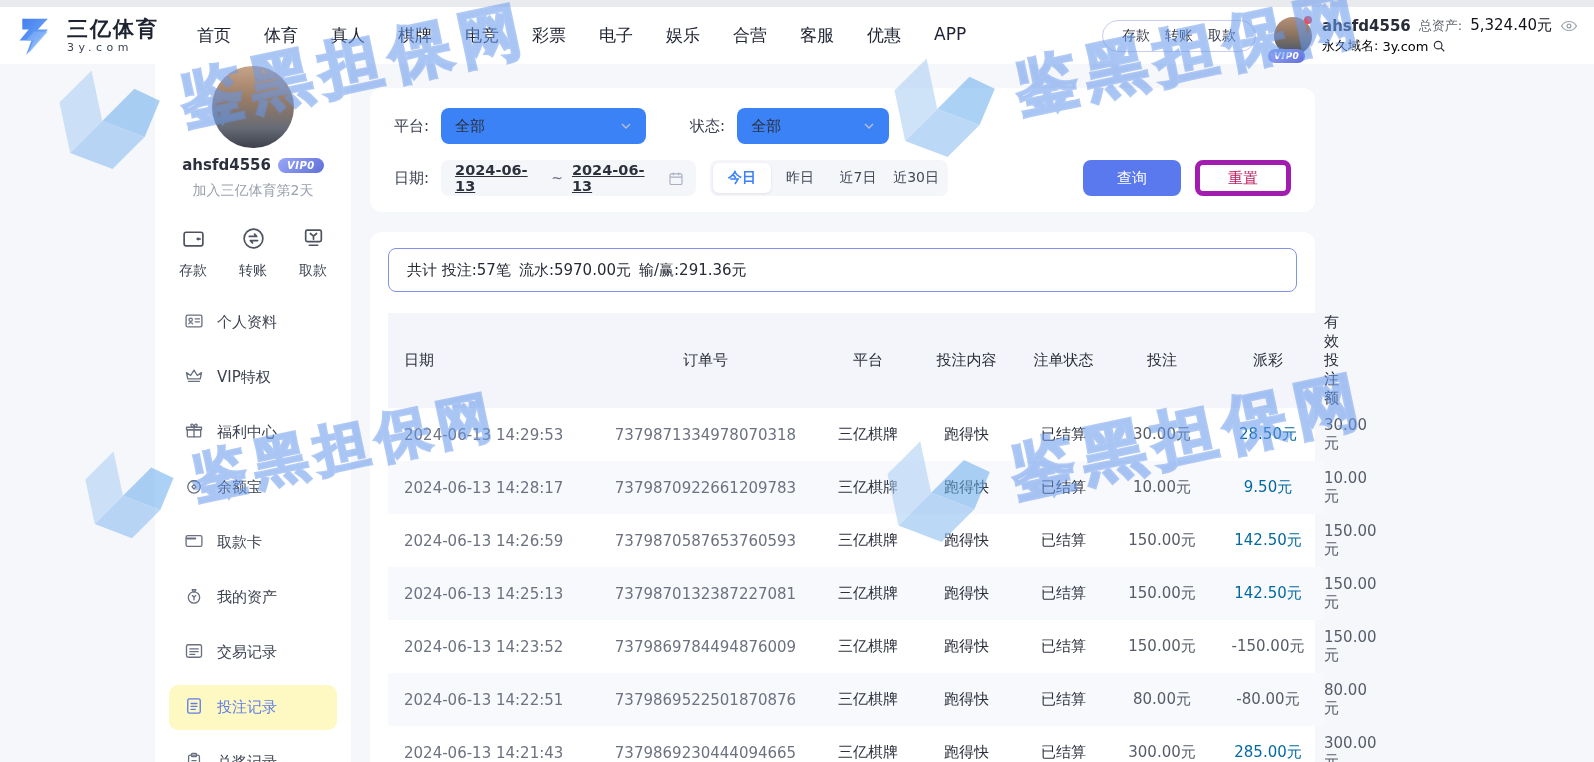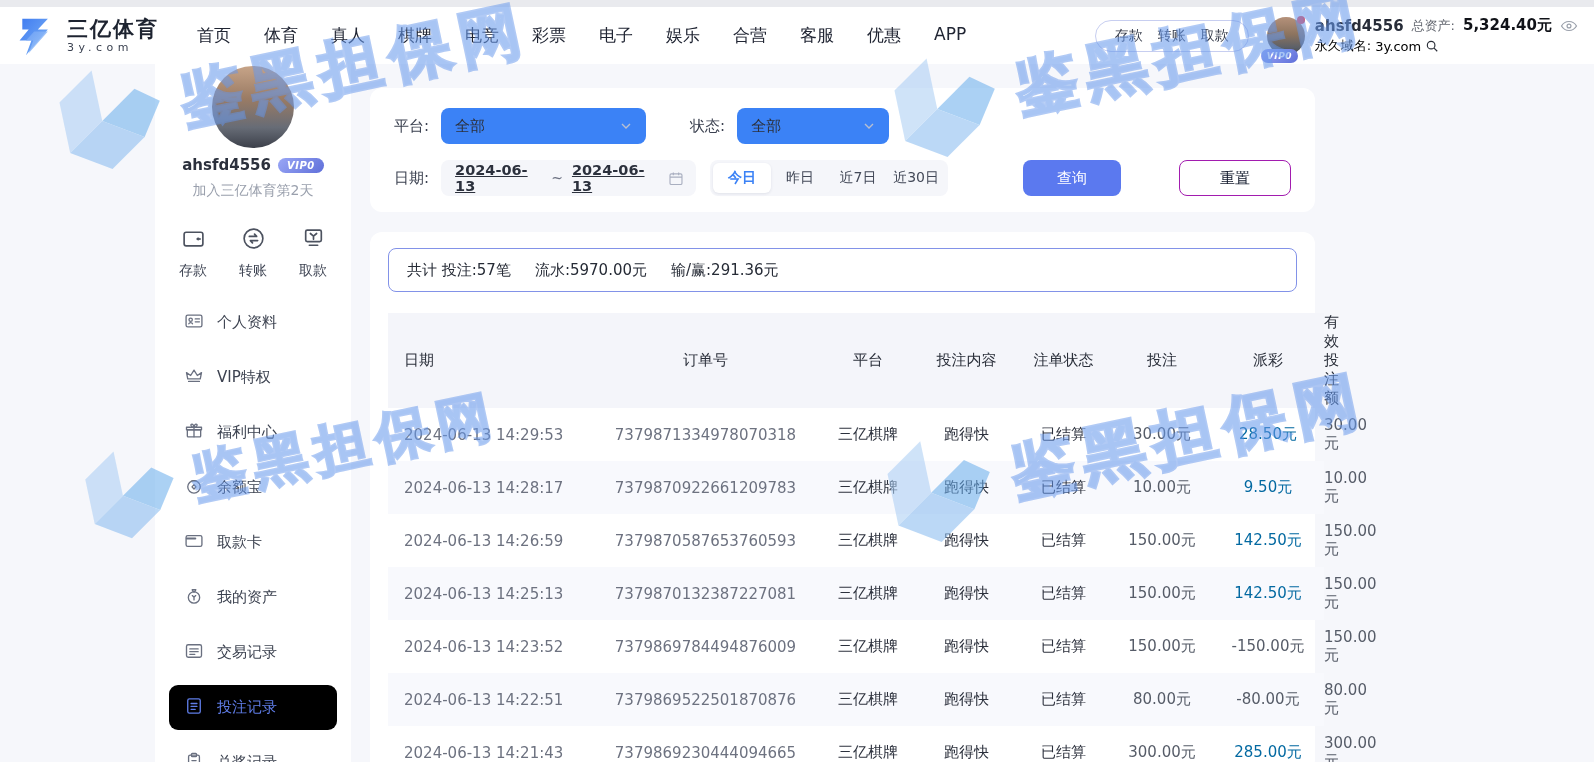--- a/index.html
+++ b/index.html
@@ -29,7 +29,7 @@
   .u-row1{display:flex;align-items:center;gap:8px;}
   .uname{font-size:15px;color:#272c38;font-weight:600;}
   .alabel{font-size:13px;color:#62666f;}
-  .amount{font-size:15px;color:#101218;font-weight:700;}
+  .amount{font-size:15px;color:#101218;font-weight:400;}
   .eye{width:18px;height:18px;color:#9aa0ab;cursor:pointer;}
   .u-row2{display:flex;align-items:center;gap:4px;font-size:13px;color:#85899
 

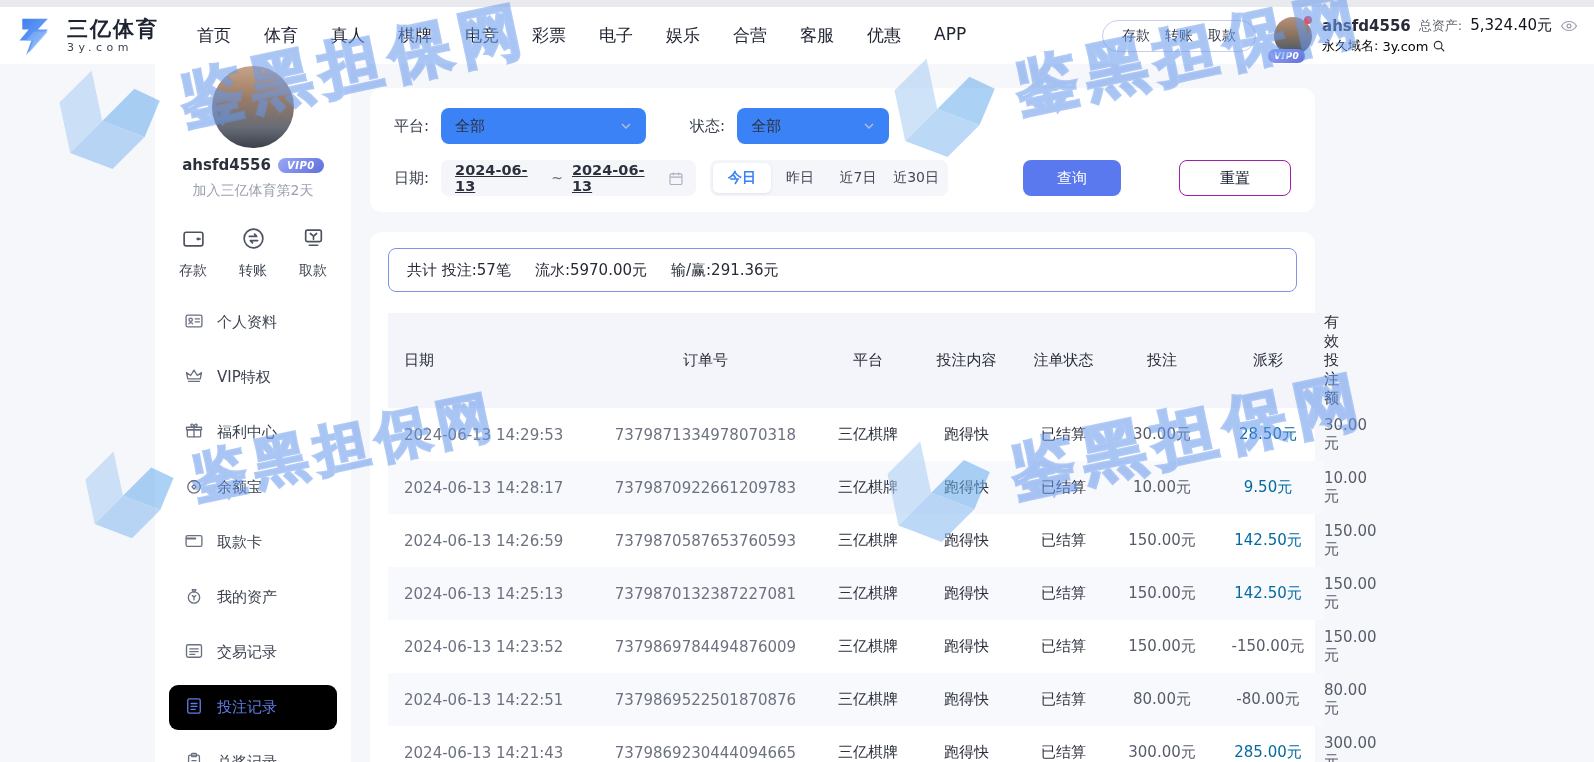--- a/index.html
+++ b/index.html
@@ -72,7 +72,7 @@
   .range{width:58px;height:30px;display:flex;align-items:center;justify-content:center;font-size:14px;color:#434958;cursor:pointer;border-radius:6px;white-space:nowrap;}
   .range.active{background:#fff;color:#3b82f6;font-weight:700;box-shadow:0 1px 3px rgba(40,50,90,.10);}
   .fbtns{position:absolute;right:0;top:0;display:flex;gap:14px;}
-  .btn{height:36px;border-radius:8px;font-size:15px;cursor:pointer;border:none;font-family:inherit;margin-left:44px;}
+  .btn{height:36px;border-radius:8px;font-size:15px;cursor:pointer;border:none;font-family:inherit;}
   .btn-primary{width:98px;background:#5b79ef;color:#fff;}
   .btn-ghost{width:112px;background:#fff;color:#0f172a;border:1px solid #a21caf;}
 

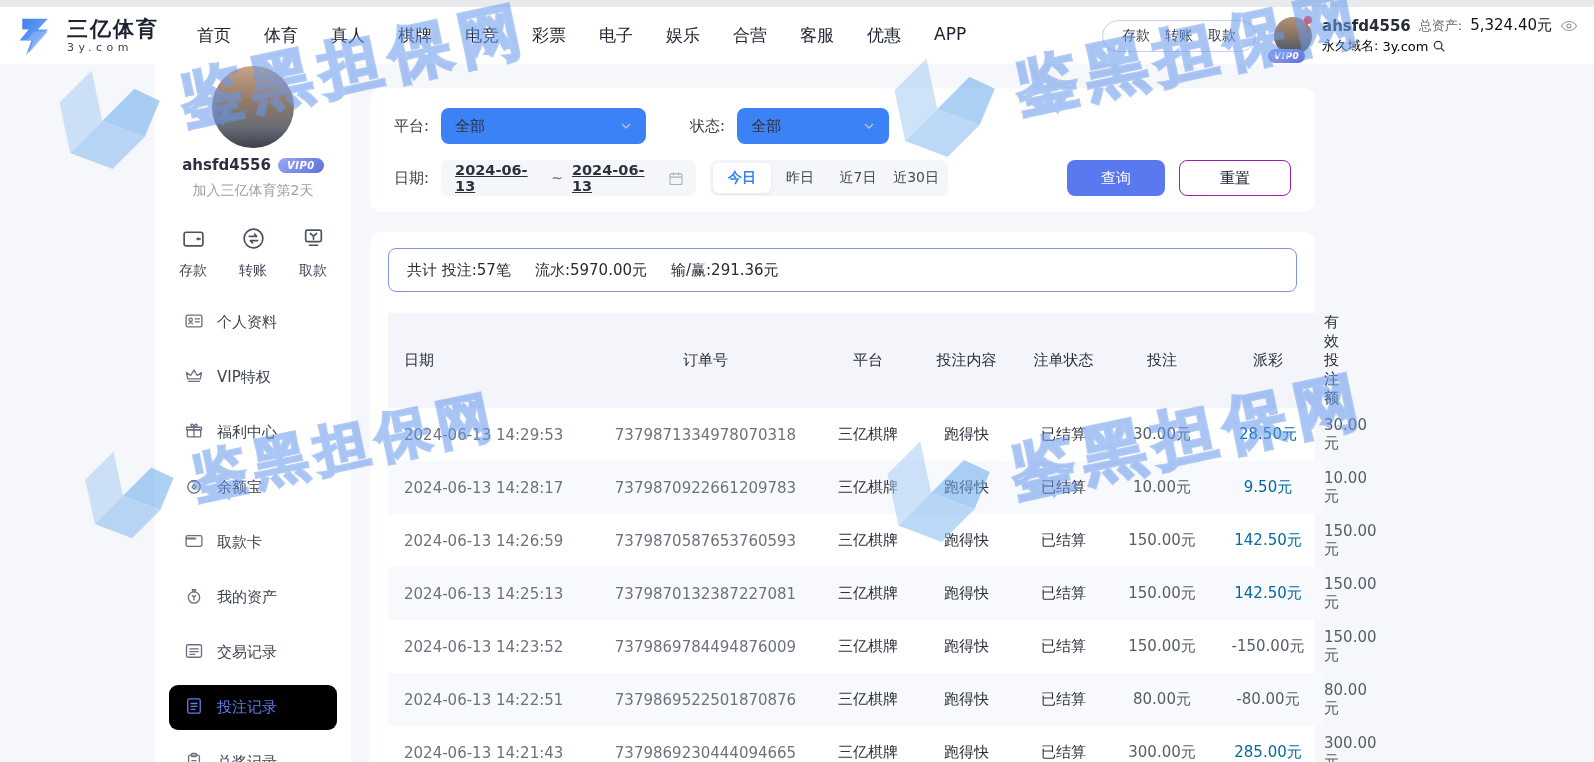--- a/index.html
+++ b/index.html
@@ -74,7 +74,7 @@
   .fbtns{position:absolute;right:0;top:0;display:flex;gap:14px;}
   .btn{height:36px;border-radius:8px;font-size:15px;cursor:pointer;border:none;font-family:inherit;}
   .btn-primary{width:98px;background:#5b79ef;color:#fff;}
-  .btn-ghost{width:112px;background:#fff;color:#0f172a;border:1px solid #a21caf;}
+  .btn-ghost{width:96px;background:#fff;color:#be185d;border:5px solid #a21caf;}
 
   .records-panel{top:232px;height:540px;padding:16px 18px 0;}
   .summary{border:1px solid #8292e8;border-radius:8px;height:44px;display:flex;align-items:center;padding:0 18px;gap:24px;}

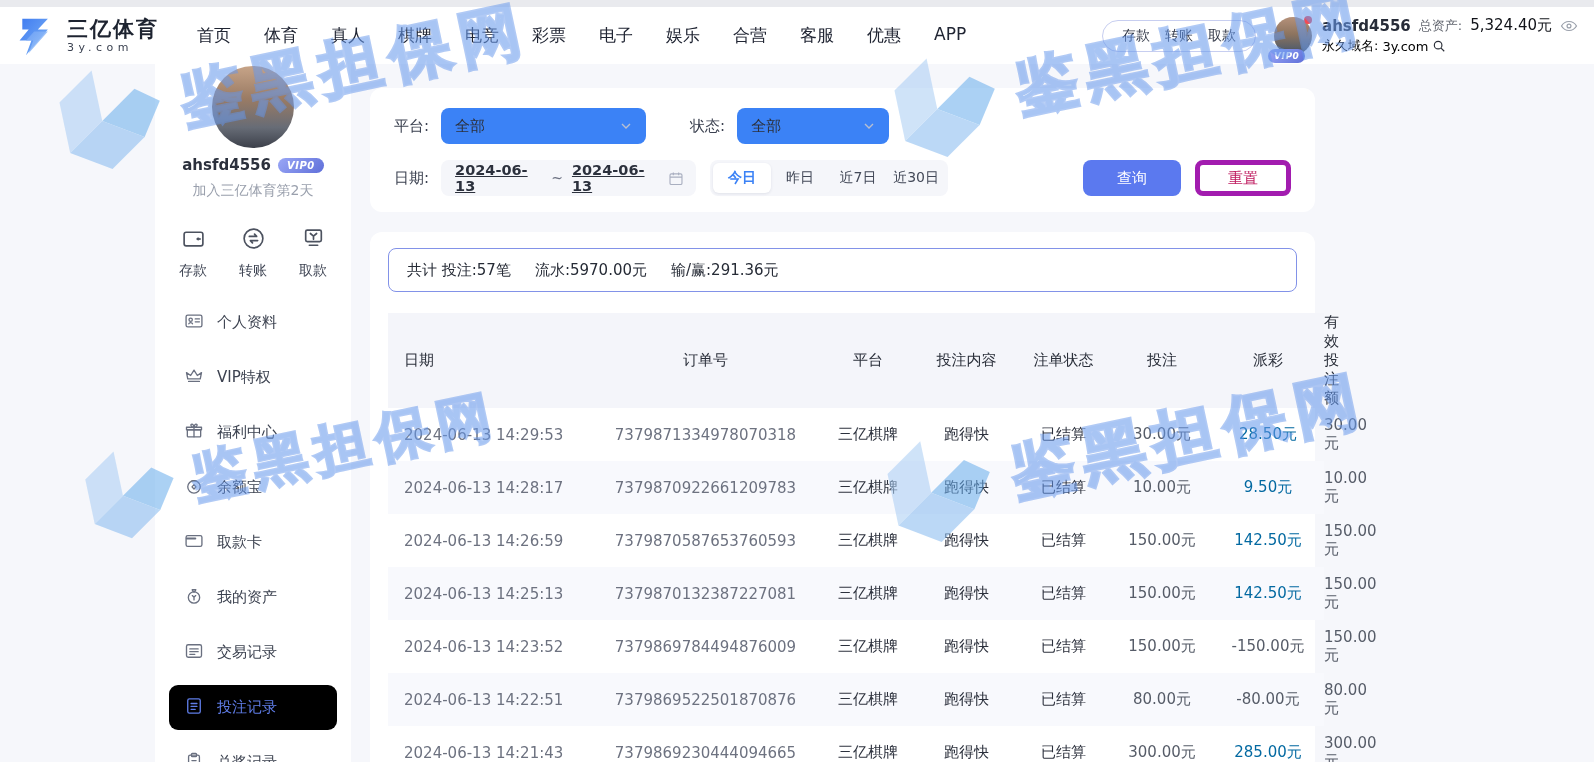--- a/index.html
+++ b/index.html
@@ -77,7 +77,7 @@
   .btn-ghost{width:96px;background:#fff;color:#be185d;border:5px solid #a21caf;}
 
   .records-panel{top:232px;height:540px;padding:16px 18px 0;}
-  .summary{border:1px solid #8292e8;border-radius:8px;height:44px;display:flex;align-items:center;padding:0 18px;gap:24px;}
+  .summary{border:1px solid #8292e8;border-radius:8px;height:44px;display:flex;align-items:center;padding:0 18px;gap:8px;}
   .summary span{font-size:15px;color:#262b36;font-weight:500;white-space:nowrap;}
 
   table{width:100%;border-collapse:collapse;margin-top:21px;table-layout:fixed;}

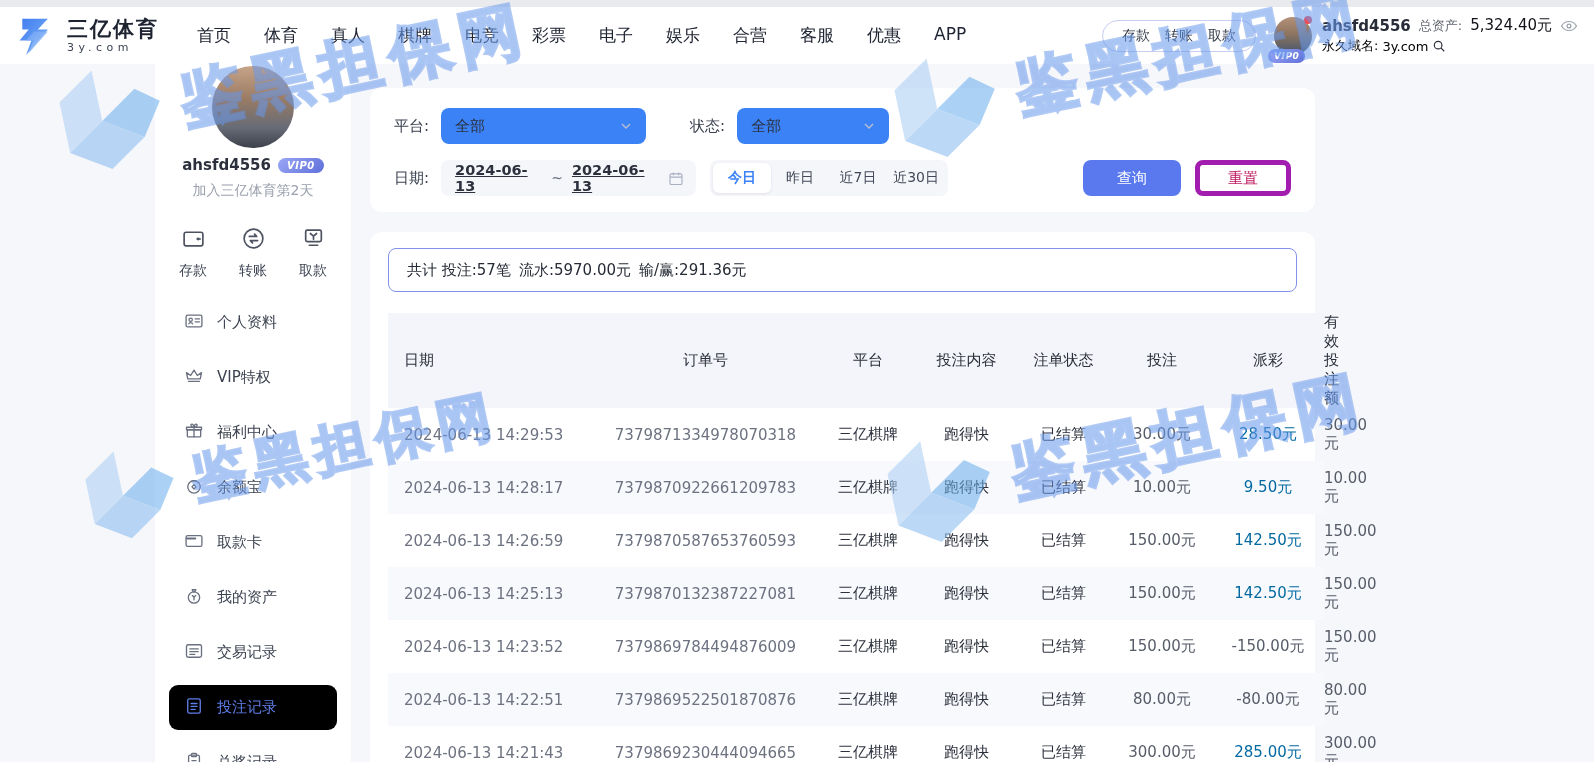--- a/index.html
+++ b/index.html
@@ -50,7 +50,7 @@
   .s-menu{margin-top:20px;}
   .side-item{display:flex;align-items:center;gap:13px;height:45px;margin:10px 14px;padding-left:15px;border-radius:9px;font-size:15px;color:#3c4250;cursor:pointer;}
   .side-item svg{width:20px;height:20px;color:#6a7080;flex:0 0 auto;}
-  .side-item.active{background:#000000;color:#5f7de8;}
+  .side-item.active{background:#fef9c3;color:#5f7de8;}
   .side-item.active svg{color:#5f7de8;}
 
   

